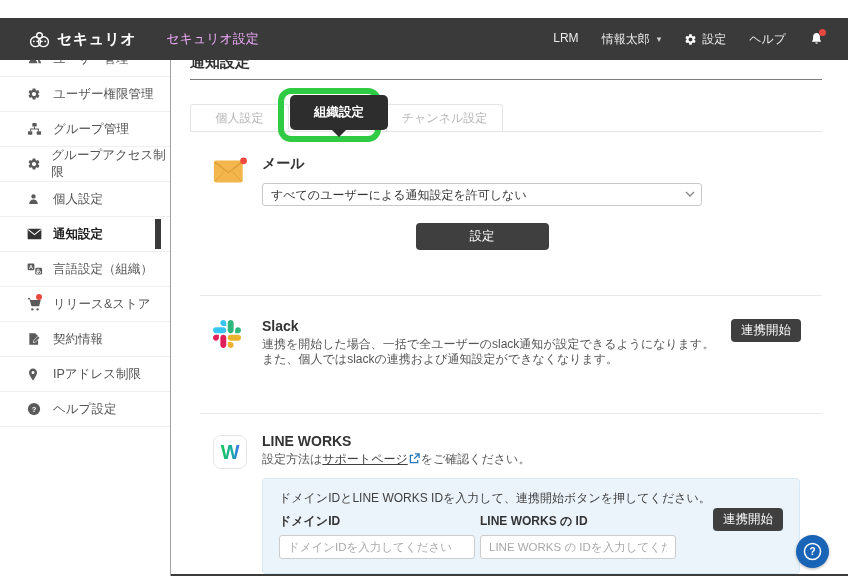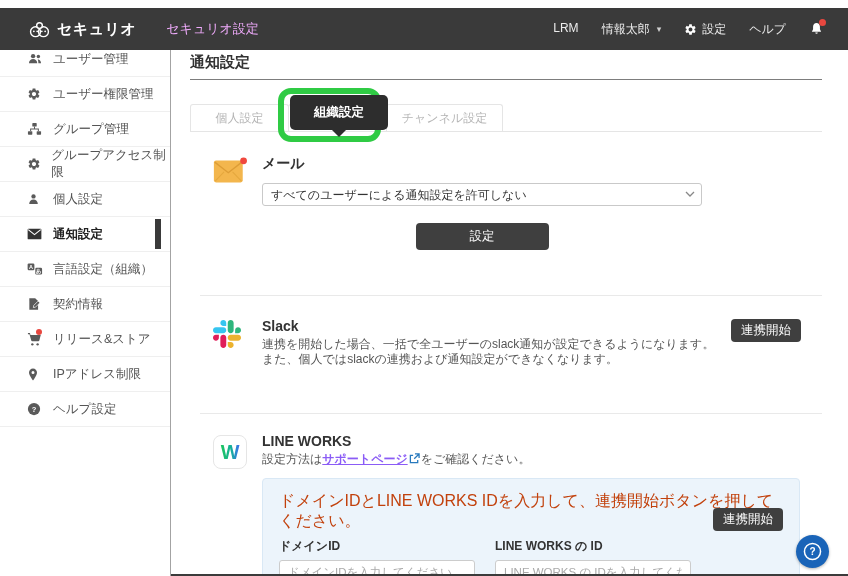--- a/index.html
+++ b/index.html
@@ -9,7 +9,7 @@
   .screen::after { content:''; position:absolute; left:0; right:0; bottom:0; height:2px; background:#3b3b3b; }
 
   
-  .topbar { position:absolute; top:8px; left:0; width:848px; height:42px; background:#3a3a3a;
+  .topbar { position:absolute; top:18px; left:0; width:848px; height:42px; background:#3a3a3a;
             display:flex; align-items:center; padding:0 24px 0 28px; z-index:20; }
   .brand { display:flex; align-items:center; gap:6px; cursor:pointer; }
   .logo-text { color:#fff; font-weight:bold; font-size:15px; letter-spacing:.5px; }

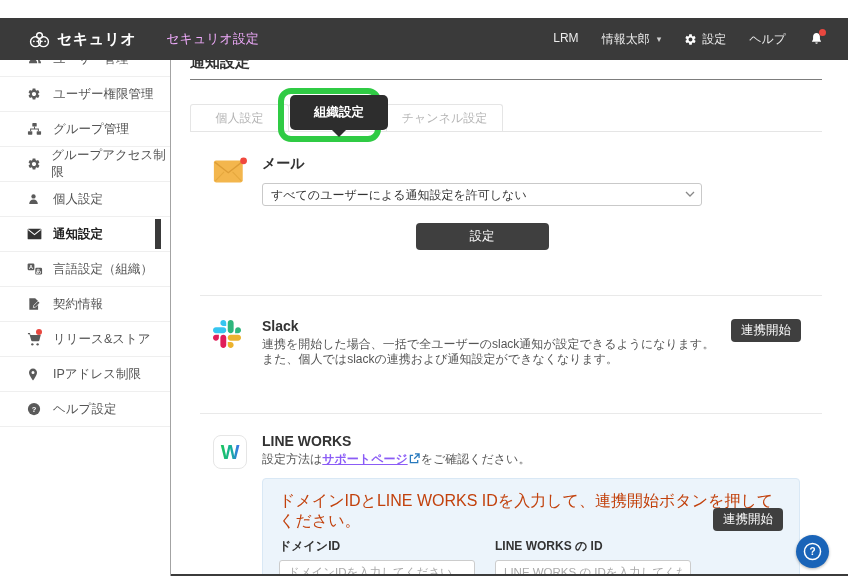--- a/index.html
+++ b/index.html
@@ -222,16 +222,6 @@
 
     <div class="side-item">
       <span class="sicon">
-        <svg width="14" height="14" viewBox="0 0 24 24" fill="currentColor">
-            <path d="M4 2h10l5 5v15H4z"></path>
-            <path d="M11.5 14.5l7.5-7.5 3 3-7.5 7.5-3.6.6z" stroke="#fff" stroke-width="1.2"></path>
-          </svg>
-      </span>
-      <span>契約情報</span>
-    </div>
-
-    <div class="side-item">
-      <span class="sicon">
         <svg width="15" height="14" viewBox="0 0 24 22" fill="currentColor">
             <circle cx="8.5" cy="19.5" r="1.9"></circle>
             <circle cx="17" cy="19.5" r="1.9"></circle>
@@ -240,6 +230,16 @@
         <span class="cart-dot"></span>
       </span>
       <span>リリース&amp;ストア</span>
+    </div>
+
+    <div class="side-item">
+      <span class="sicon">
+        <svg width="14" height="14" viewBox="0 0 24 24" fill="currentColor">
+            <path d="M4 2h10l5 5v15H4z"></path>
+            <path d="M11.5 14.5l7.5-7.5 3 3-7.5 7.5-3.6.6z" stroke="#fff" stroke-width="1.2"></path>
+          </svg>
+      </span>
+      <span>契約情報</span>
     </div>
 
     <div class="side-item">

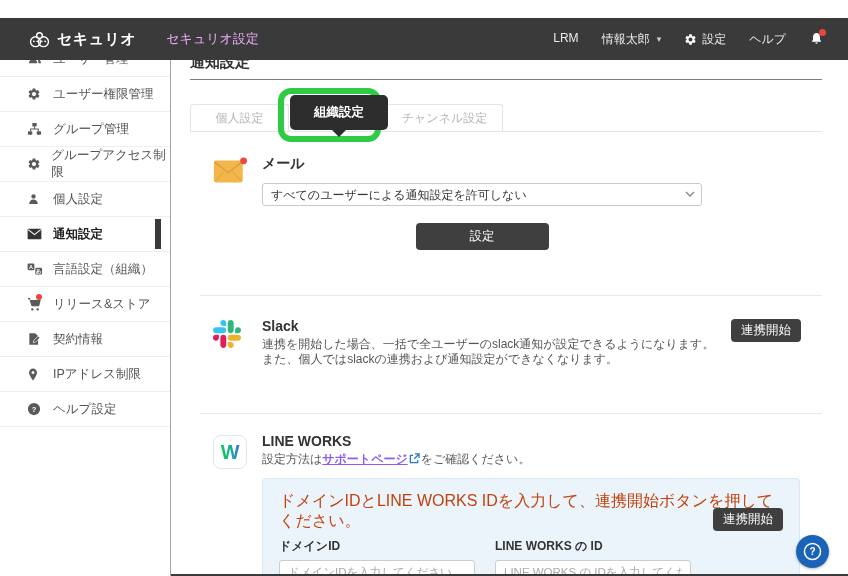--- a/index.html
+++ b/index.html
@@ -63,7 +63,7 @@
   .slack-sec { margin-top:21px; }
   .slack-btn { height:23px; padding:0 10px; margin:2px 21px 0 0; align-self:flex-start; flex:none; }
   .lw-sec { margin-top:18px; }
-  .lw-link { color:#8b5cf6; font-weight:bold; text-decoration:underline; cursor:pointer; }
+  .lw-link { color:#404040; font-weight:normal; text-decoration:underline; cursor:pointer; }
   .ext-icon { display:inline-block; vertical-align:-1px; margin:0 1px; }
   .lw-panel { position:relative; margin-top:10px; width:538px; background:#ecf4fb;
               border:1px solid #d9e8f5; border-radius:4px; padding:12px 16px 14px; }

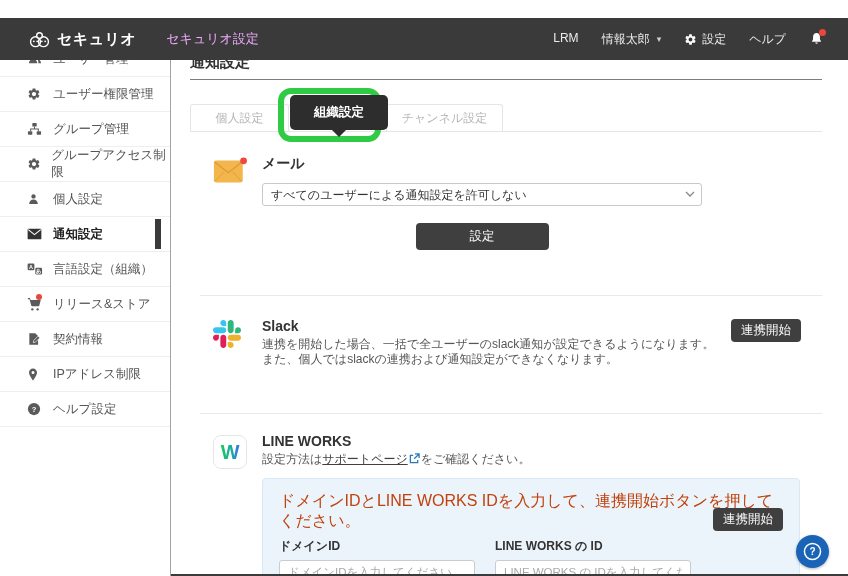--- a/index.html
+++ b/index.html
@@ -67,7 +67,7 @@
   .ext-icon { display:inline-block; vertical-align:-1px; margin:0 1px; }
   .lw-panel { position:relative; margin-top:10px; width:538px; background:#ecf4fb;
               border:1px solid #d9e8f5; border-radius:4px; padding:12px 16px 14px; }
-  .lw-panel .instruction { font-size:16px; color:#c2410c; }
+  .lw-panel .instruction { font-size:12px; color:#404040; }
   .fields { display:flex; gap:20px; }
   .field { width:196px; }
   .field label { display:block; font-size:12px; font-weight:bold; color:#333; margin:7px 0 5px; }

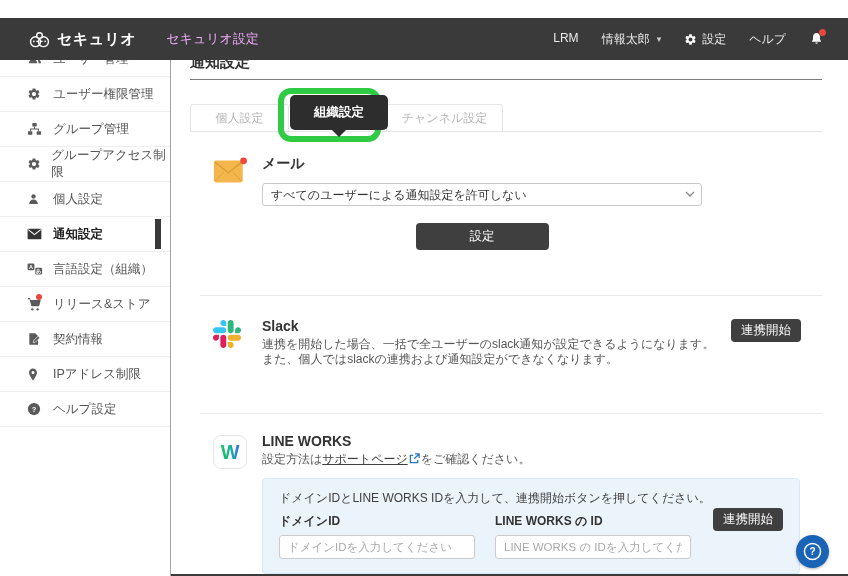--- a/index.html
+++ b/index.html
@@ -68,7 +68,7 @@
   .lw-panel { position:relative; margin-top:10px; width:538px; background:#ecf4fb;
               border:1px solid #d9e8f5; border-radius:4px; padding:12px 16px 14px; }
   .lw-panel .instruction { font-size:12px; color:#404040; }
-  .fields { display:flex; gap:20px; }
+  .fields { display:flex; gap:5px; }
   .field { width:196px; }
   .field label { display:block; font-size:12px; font-weight:bold; color:#333; margin:7px 0 5px; }
   .field input { width:100%; height:24px; border:1px solid #ccc; border-radius:3px; padding:0 8px;

